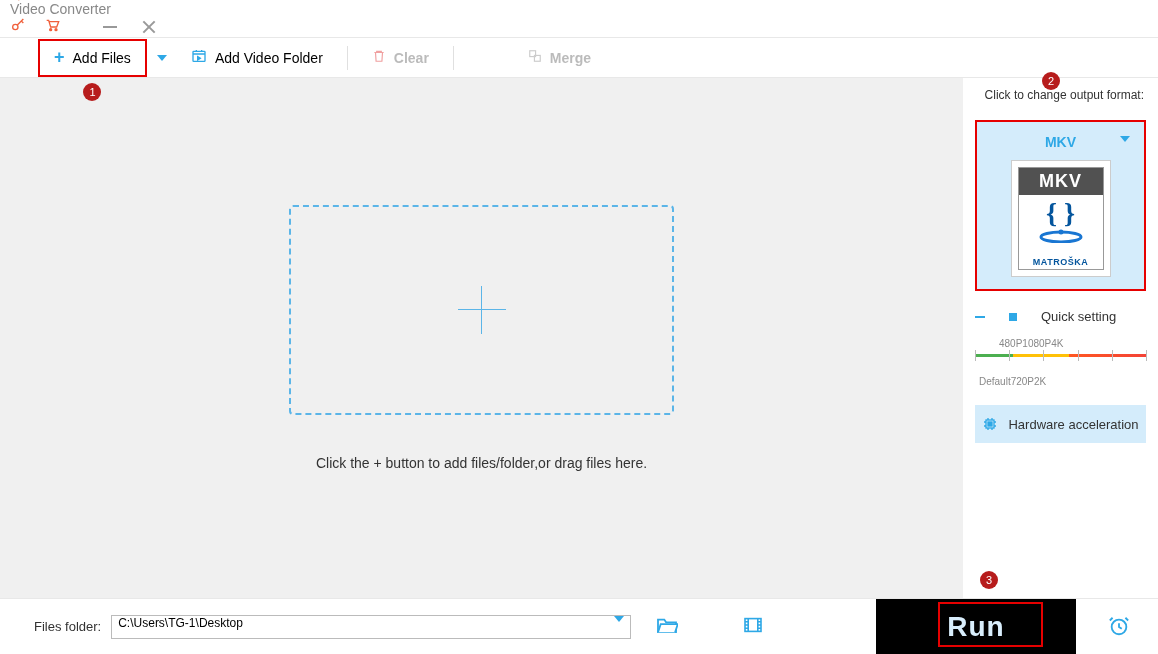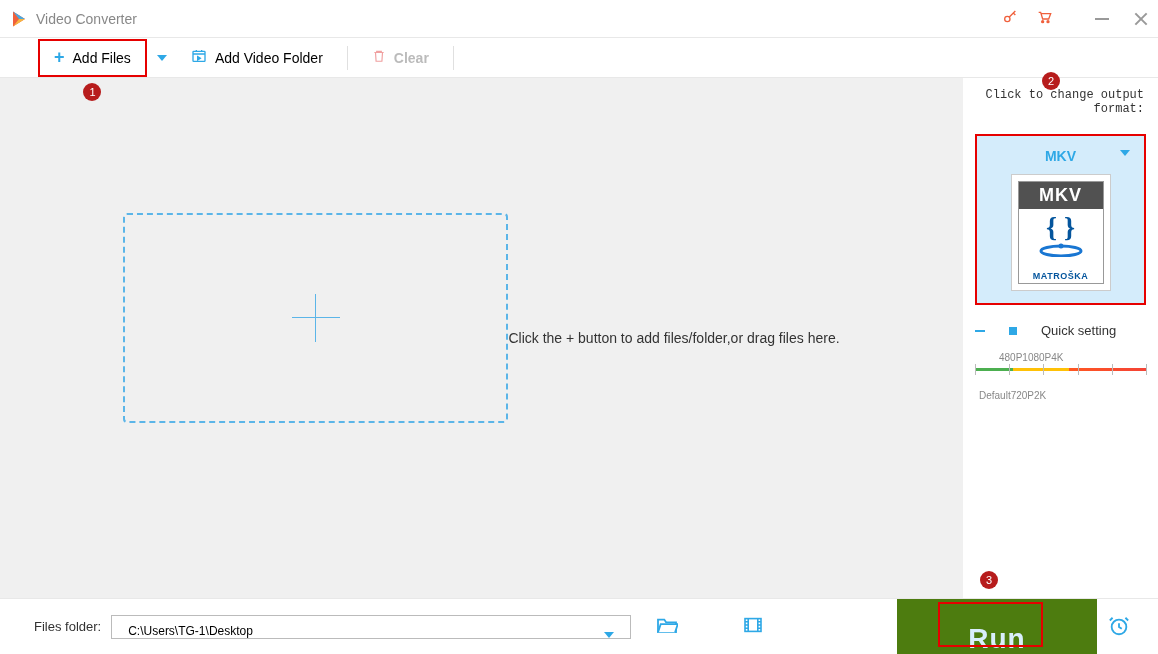--- a/index.html
+++ b/index.html
@@ -5,7 +5,7 @@
 * { box-sizing: border-box; margin: 0; padding: 0; font-family: Arial, sans-serif; }
 body { width: 1158px; height: 654px; background: #fff; overflow: hidden; position: relative; }
 
-.titlebar { height: 38px; display: flex; align-items: center; padding: 0 10px; border-bottom: 1px solid #e8e8e8; }
+.titlebar { height: 38px; display: flex; padding: 0 10px; border-bottom: 1px solid #e8e8e8; flex-direction: column; }
 .logo { width: 18px; height: 18px; margin-right: 8px; }
 .title { color: #888; font-size: 14px; flex: 1; }
 .titlebar-icons { display: flex; align-items: center; gap: 18px; }

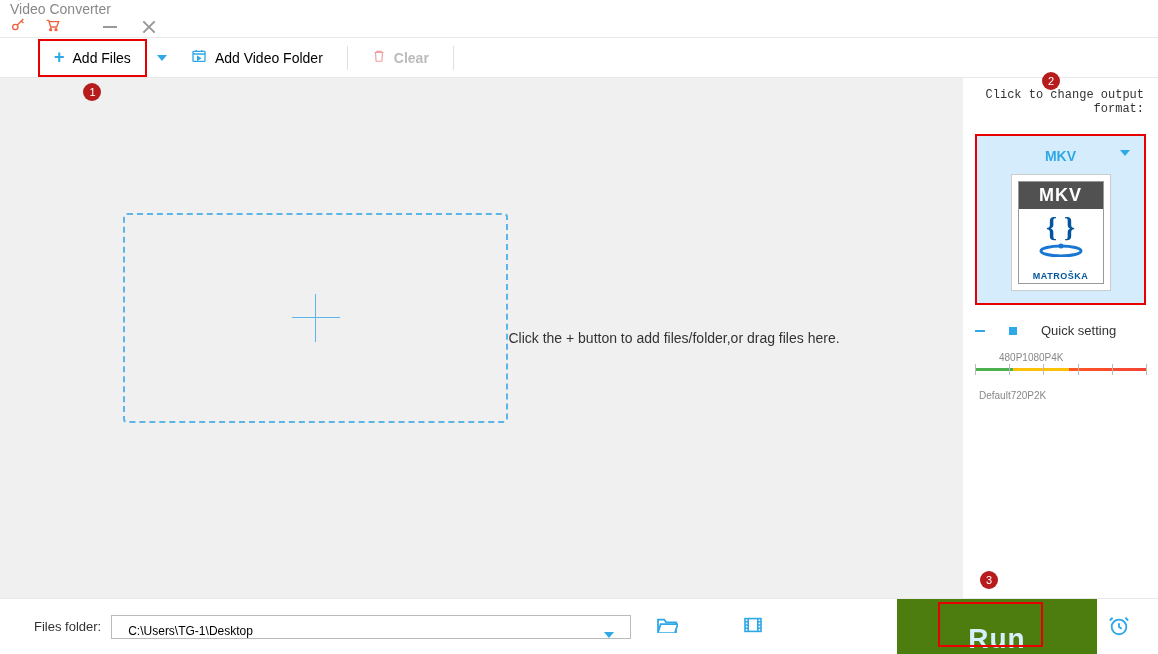--- a/index.html
+++ b/index.html
@@ -131,6 +131,13 @@
     <span>Clear</span>
   </div>
   <div class="sep"></div>
+  <div class="tb-btn greyed" style="margin-left:50px;">
+    <span class="merge-icon"><svg viewBox="0 0 24 24" fill="none" stroke="#ccc" stroke-width="2">
+          <rect x="3" y="3" width="10" height="10"></rect>
+          <rect x="11" y="11" width="10" height="10"></rect>
+        </svg></span>
+    <span>Merge</span>
+  </div>
 </div>
 
 <div class="main">

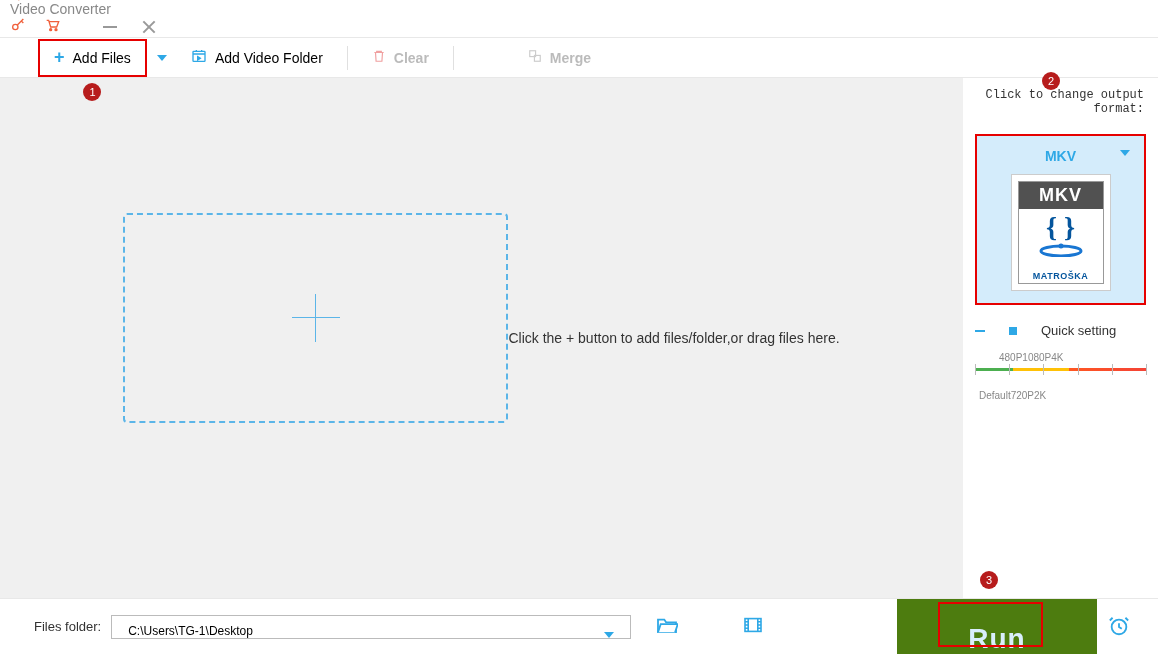--- a/index.html
+++ b/index.html
@@ -40,7 +40,7 @@
 
 .sidebar { width: 195px; padding: 10px 12px; display: flex; flex-direction: column; gap: 18px; position: relative; }
 .badge2 { position: absolute; top: -6px; right: 98px; width: 18px; height: 18px; border-radius: 50%; background: #b71c1c; color: #fff; font-size: 11px; display: flex; align-items: center; justify-content: center; z-index: 5; }
-.format-label { font-size: 12px; color: #333; text-align: right; padding-right: 2px; font-family: Liberation Mono, monospace; }
+.format-label { font-size: 12px; color: #333; text-align: right; padding-right: 2px; }
 .format-box { border: 2px solid #e60000; background: #d4ecfb; padding: 12px 10px; display: flex; flex-direction: column; align-items: center; }
 .format-name { color: #2ea8e6; font-size: 14px; font-weight: bold; margin-bottom: 10px; position: relative; width: 100%; text-align: center; }
 .format-caret { position: absolute; right: 4px; top: 2px; width: 0; height: 0; border-left: 5px solid transparent; border-right: 5px solid transparent; border-top: 6px solid #2ea8e6; }

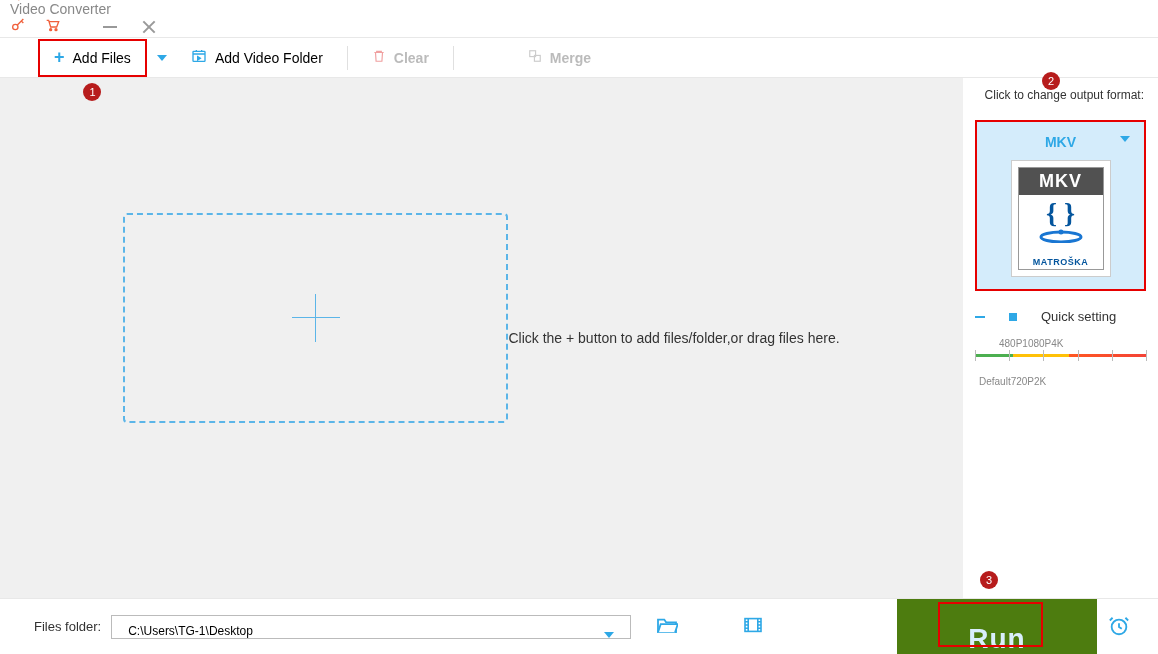--- a/index.html
+++ b/index.html
@@ -198,6 +198,14 @@
       </div>
     </div>
 
+    <div class="side-btn">
+      <svg viewBox="0 0 24 24" fill="none" stroke="#2ea8e6" stroke-width="2">
+          <rect x="6" y="6" width="12" height="12"></rect>
+          <rect x="9" y="9" width="6" height="6" fill="#2ea8e6"></rect>
+          <path d="M9 3v3M15 3v3M9 21v-3M15 21v-3M3 9h3M3 15h3M21 9h-3M21 15h-3"></path>
+        </svg>
+      <span>Hardware acceleration</span>
+    </div>
   </div>
 </div>
 

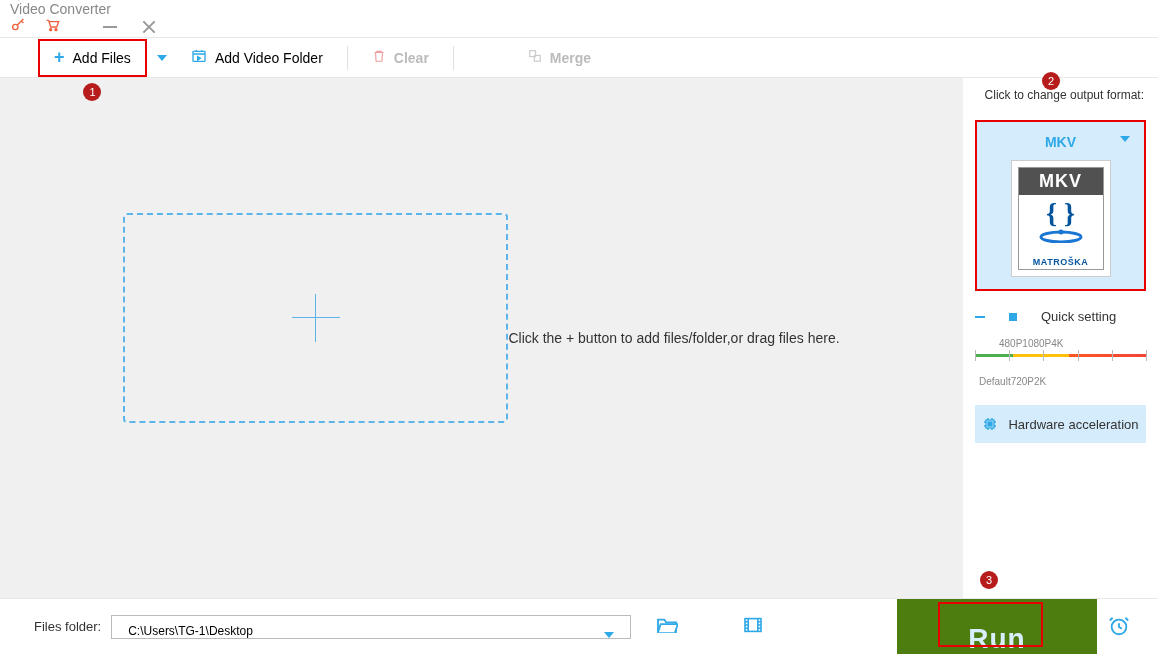--- a/index.html
+++ b/index.html
@@ -30,7 +30,7 @@
 .greyed { color: #bbb; font-weight: bold; }
 
 .main { display: flex; height: 520px; }
-.drop-area { flex: 1; background: #f0f0f0; display: flex; flex-direction: row; align-items: center; justify-content: center; }
+.drop-area { flex: 1; background: #f0f0f0; display: flex; flex-direction: column; align-items: center; justify-content: center; }
 .drop-box { width: 385px; height: 210px; border: 2px dashed #5bb5e8; border-radius: 4px; display: flex; align-items: center; justify-content: center; margin-bottom: 40px; }
 .drop-plus { position: relative; width: 48px; height: 48px; }
 .drop-plus::before, .drop-plus::after { content: ''; position: absolute; background: #5bb5e8; }

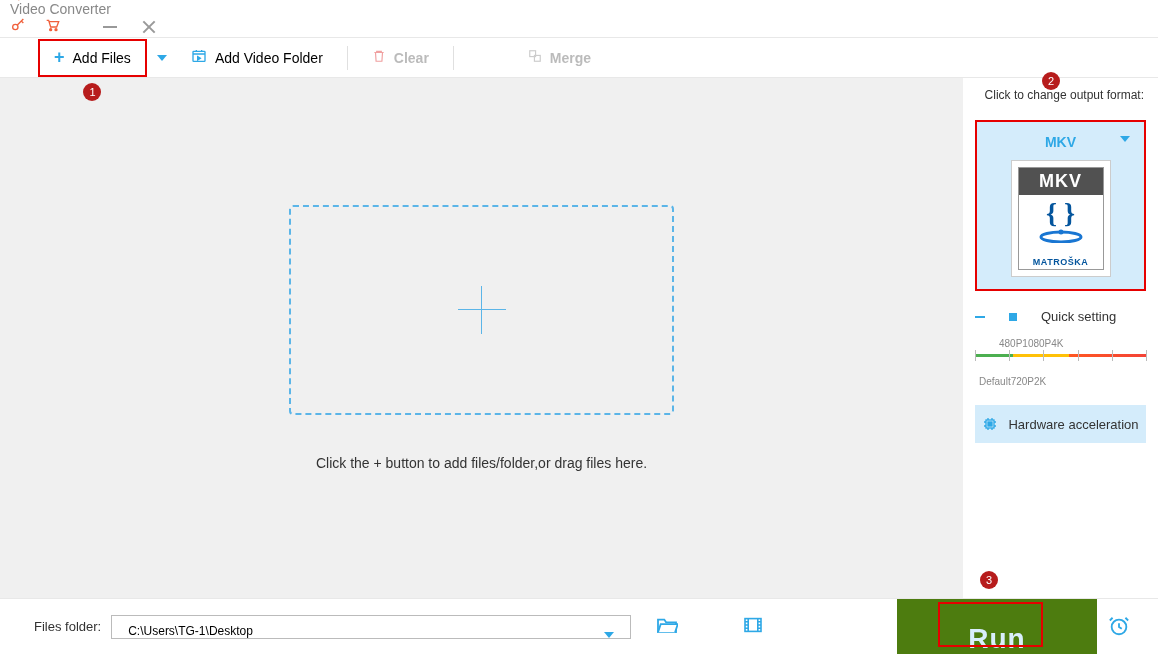--- a/index.html
+++ b/index.html
@@ -68,7 +68,7 @@
 
 .bottombar { height: 56px; display: flex; align-items: center; padding: 0 0 0 34px; border-top: 1px solid #e8e8e8; position: relative; }
 .of-label { font-size: 13px; color: #333; margin-right: 10px; }
-.of-input { width: 520px; height: 24px; border: 1px solid #bbb; font-size: 12px; padding: 0 16px; display: flex; align-items: flex-end; justify-content: space-between; }
+.of-input { width: 520px; height: 24px; border: 1px solid #bbb; font-size: 12px; padding: 0 6px; display: flex; align-items: flex-start; justify-content: space-between; }
 .of-caret { width: 0; height: 0; border-left: 5px solid transparent; border-right: 5px solid transparent; border-top: 6px solid #2ea8e6; }
 .folder-btn { margin-left: 25px; cursor: pointer; }
 .folder-btn svg { width: 22px; height: 18px; }

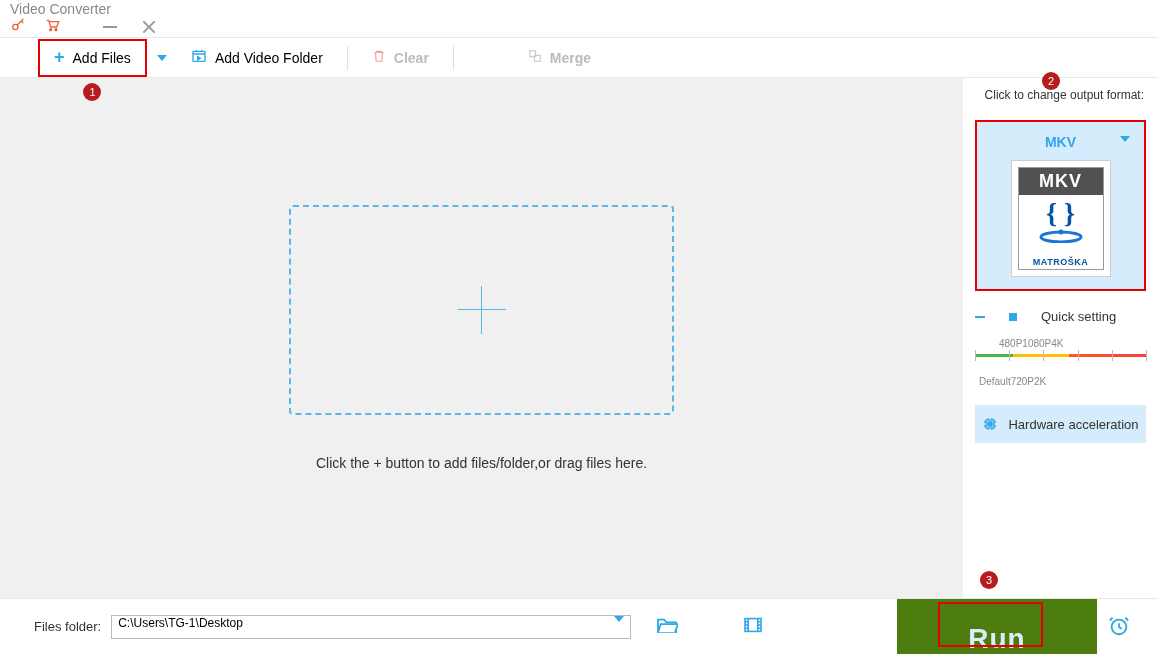--- a/index.html
+++ b/index.html
@@ -74,7 +74,7 @@
 .folder-btn svg { width: 22px; height: 18px; }
 .record-btn { margin-left: 65px; cursor: pointer; }
 .record-btn svg { width: 20px; height: 16px; }
-.run-btn { position: absolute; right: 61px; top: 0; width: 200px; height: 56px; background: #4d7c0f; display: flex; align-items: flex-end; justify-content: center; }
+.run-btn { position: absolute; right: 82px; top: 0; width: 200px; height: 56px; background: #000000; display: flex; align-items: center; justify-content: center; }
 .run-text { color: #d9eefc; font-size: 28px; font-weight: bold; letter-spacing: 1px; }
 .run-border { position: absolute; right: 115px; top: 3px; width: 105px; height: 45px; border: 2px solid #e60000; z-index: 2; pointer-events: none; }
 .badge3 { position: absolute; right: 160px; top: -28px; width: 18px; height: 18px; border-radius: 50%; background: #b71c1c; color: #fff; font-size: 11px; display: flex; align-items: center; justify-content: center; }

